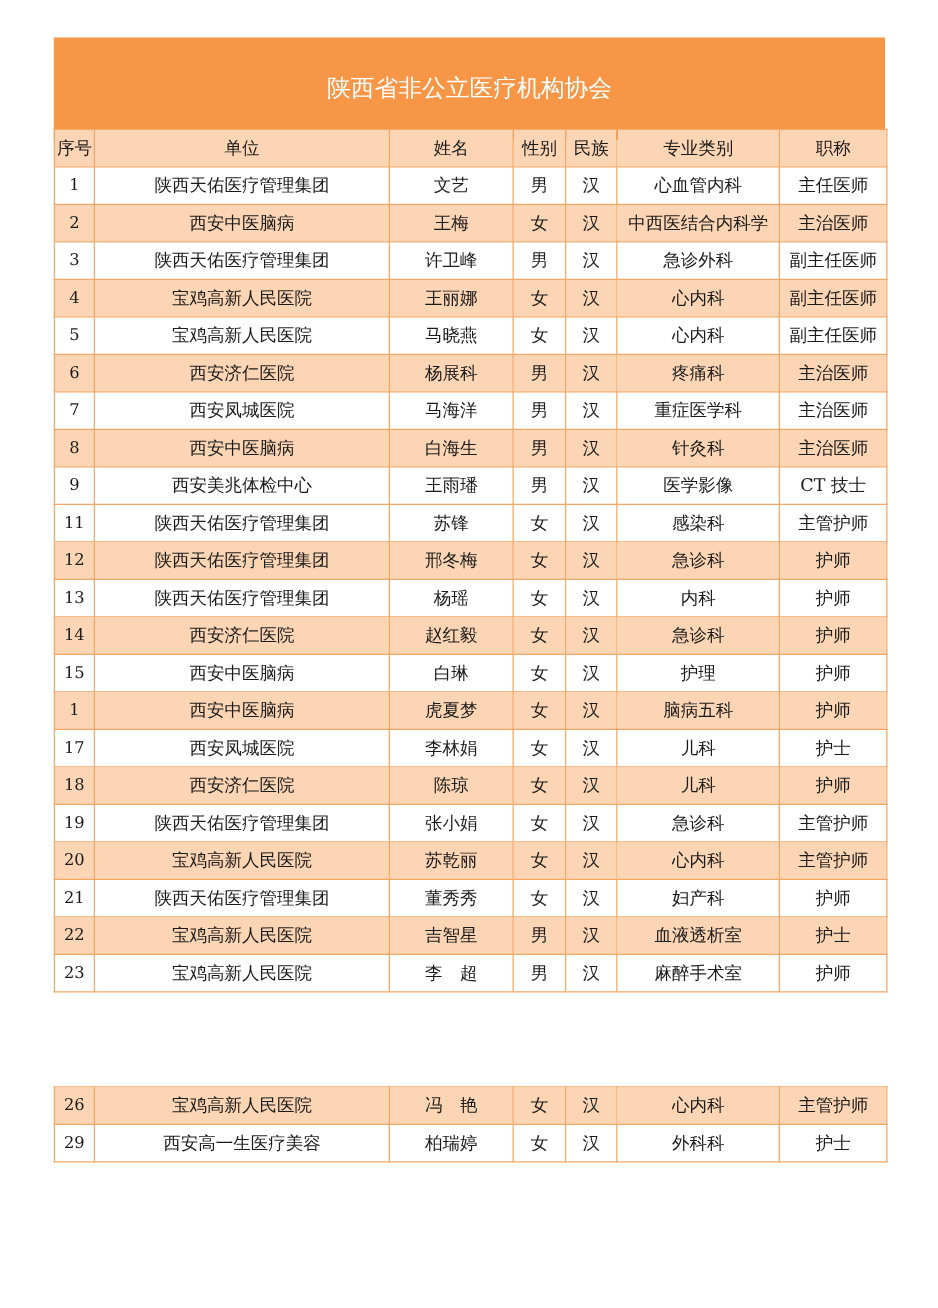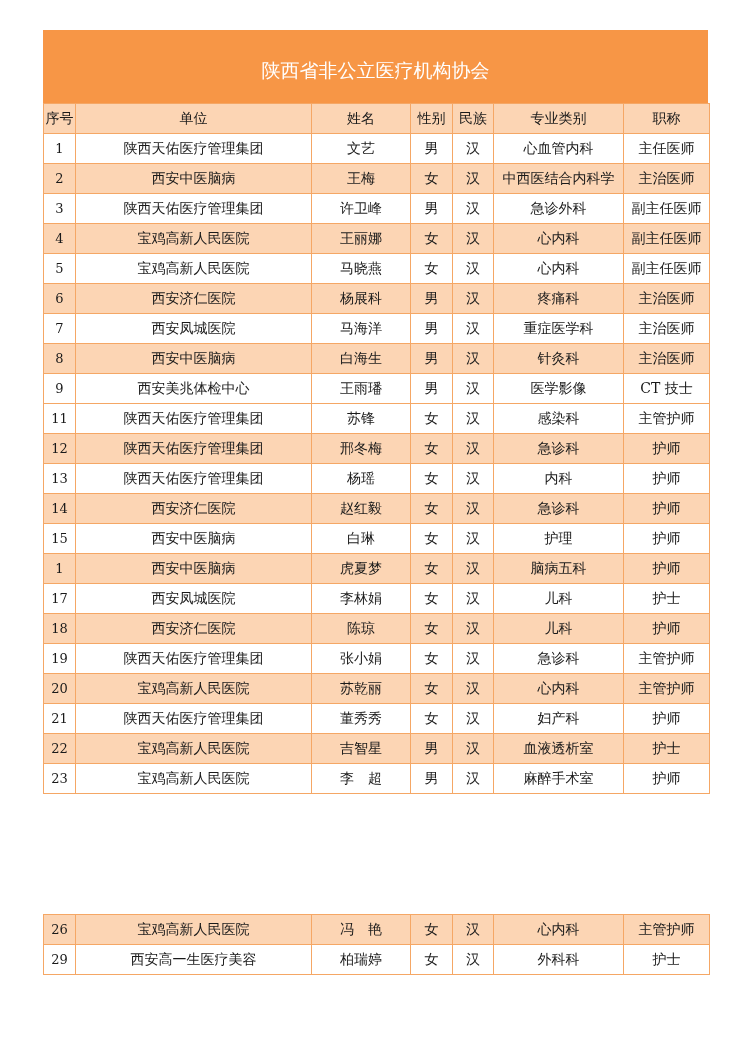--- a/index.html
+++ b/index.html
@@ -10,7 +10,7 @@
   .title-text { color: #ffffff; font-family: "DejaVu Sans", "Liberation Sans", sans-serif; font-size: 19px; }
   table { position: absolute; left: 43px; border-collapse: collapse; table-layout: fixed; width: 666px; }
   #t1 { top: 103px; }
-  #t2 { top: 914px; }
+  #t2 { top: 869px; }
   td, th { border: 1px solid #f5a765; height: 29px; padding: 0; text-align: center; vertical-align: middle;
            font-size: 14px; font-weight: normal; white-space: nowrap; overflow: hidden; }
   th { background: #fcd5b4; font-family: "DejaVu Sans", "Liberation Sans", sans-serif; font-size: 14px; }

